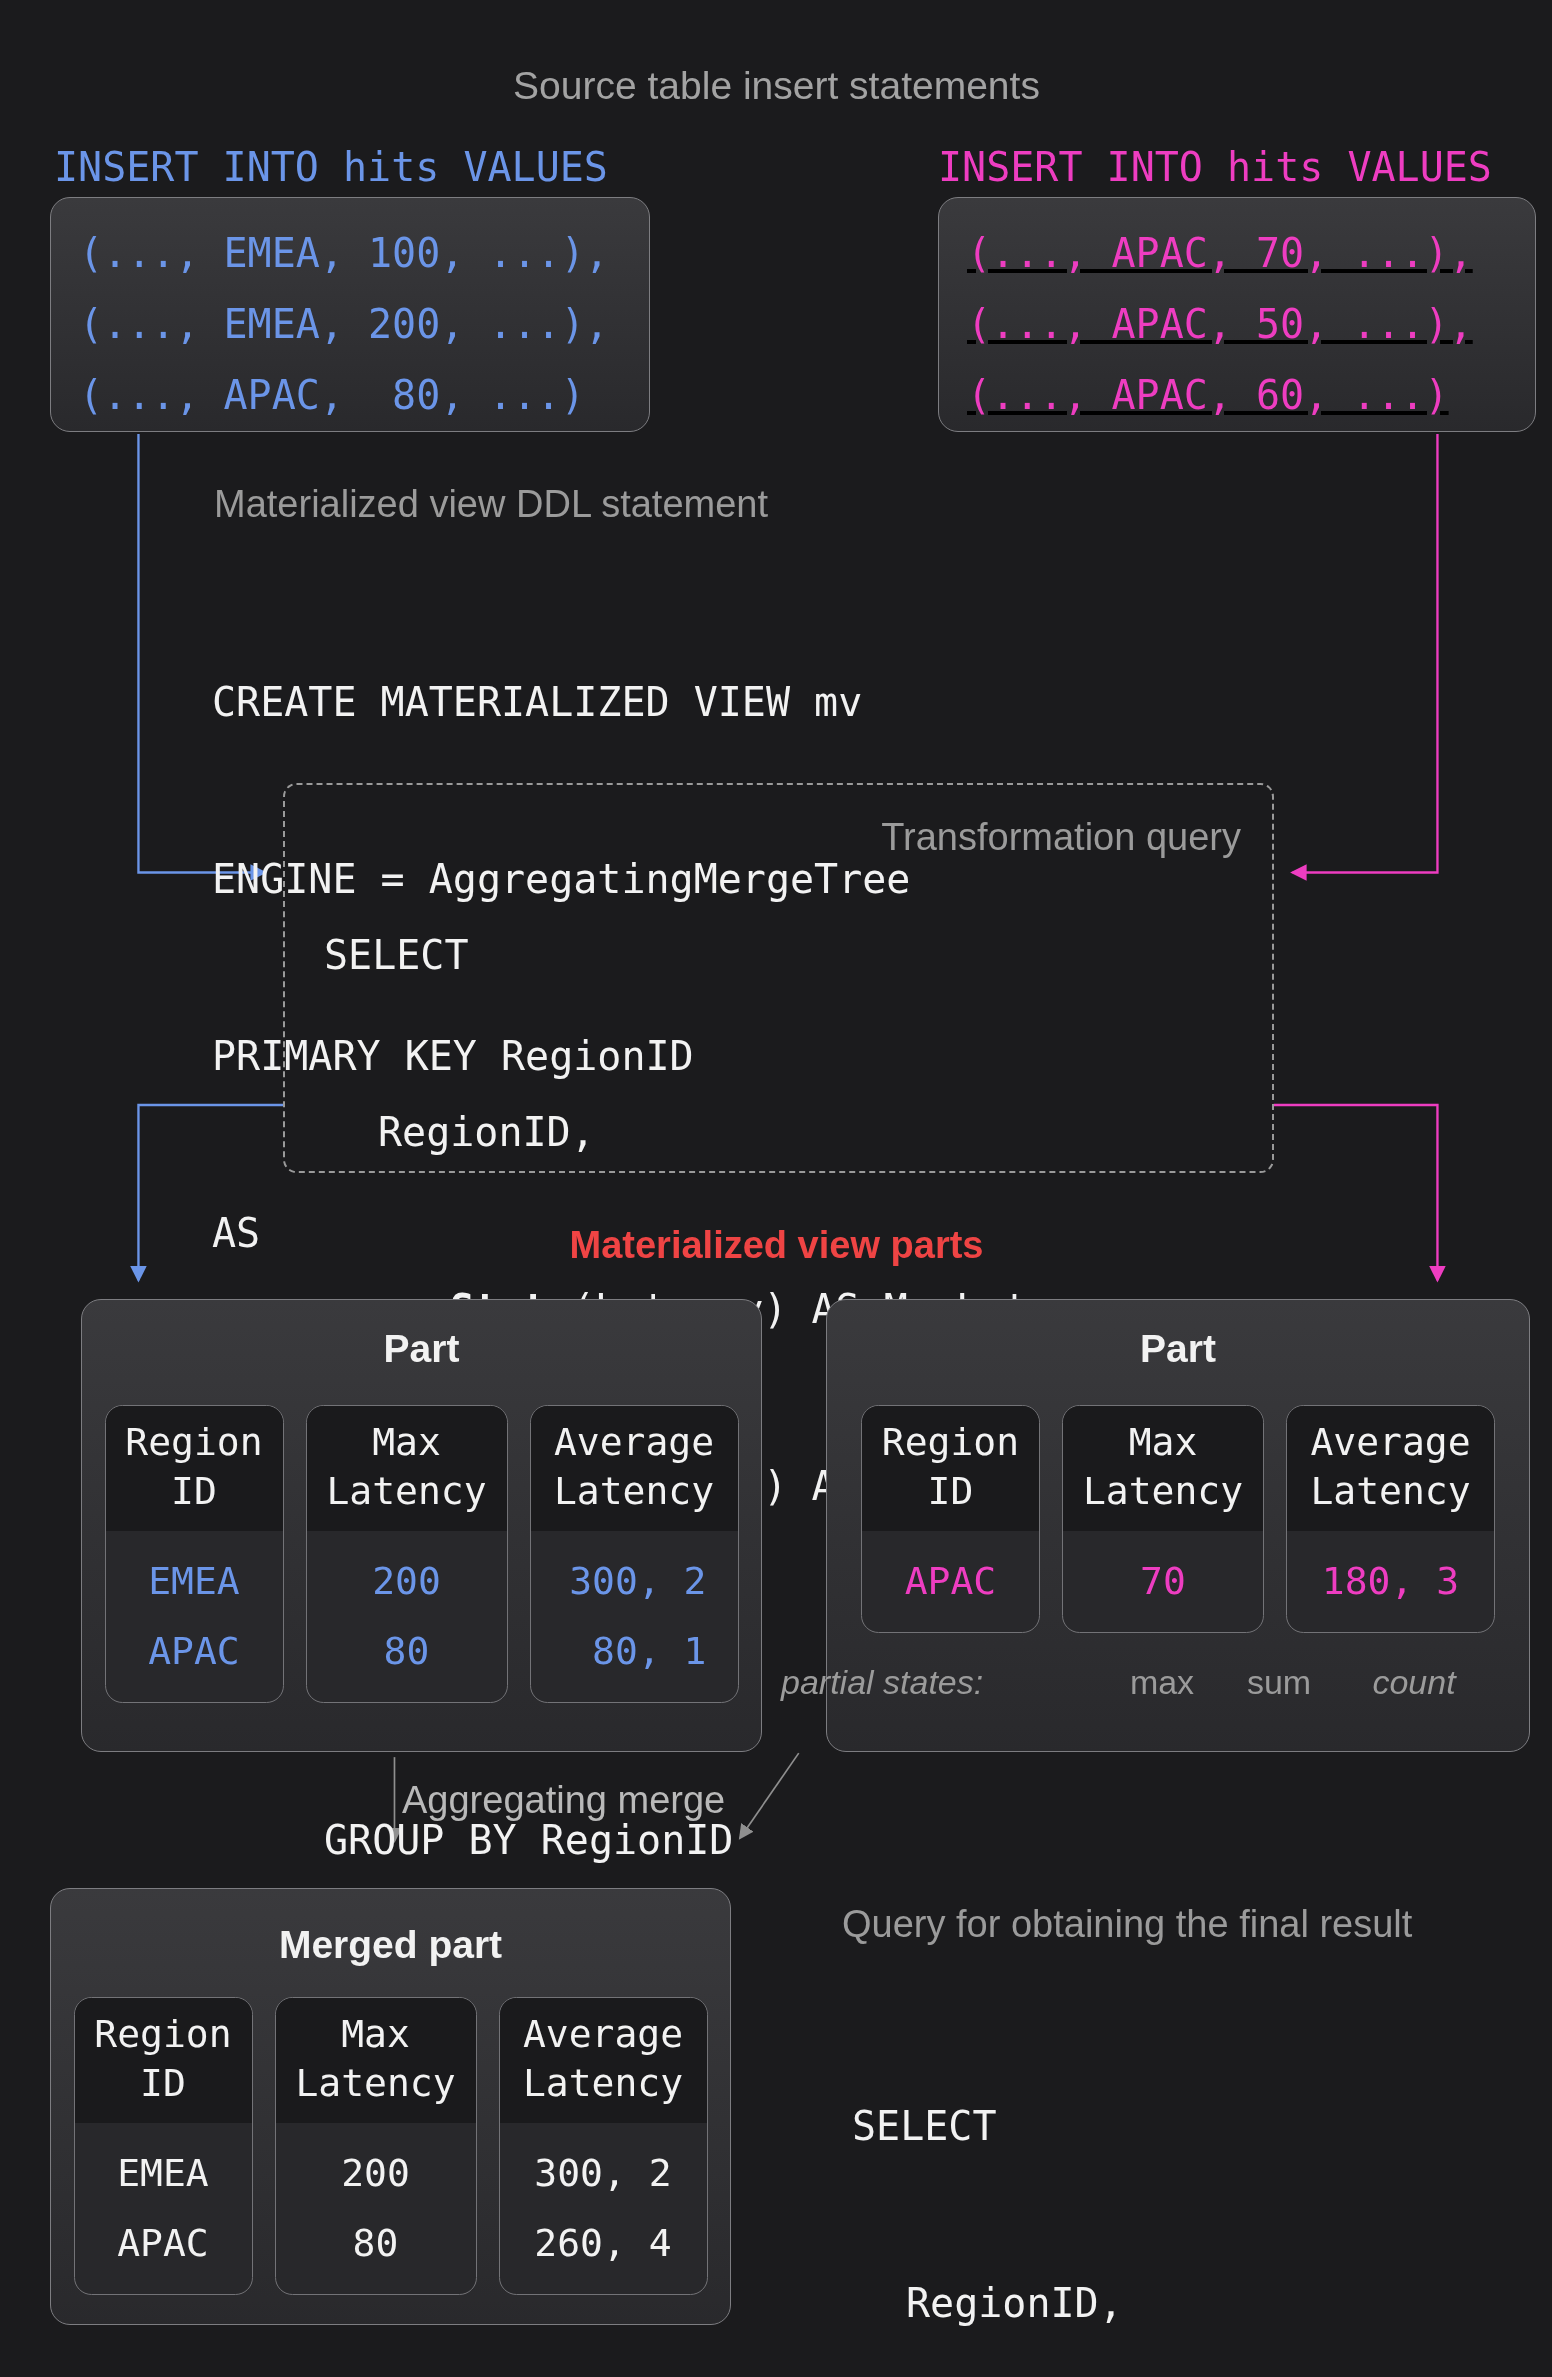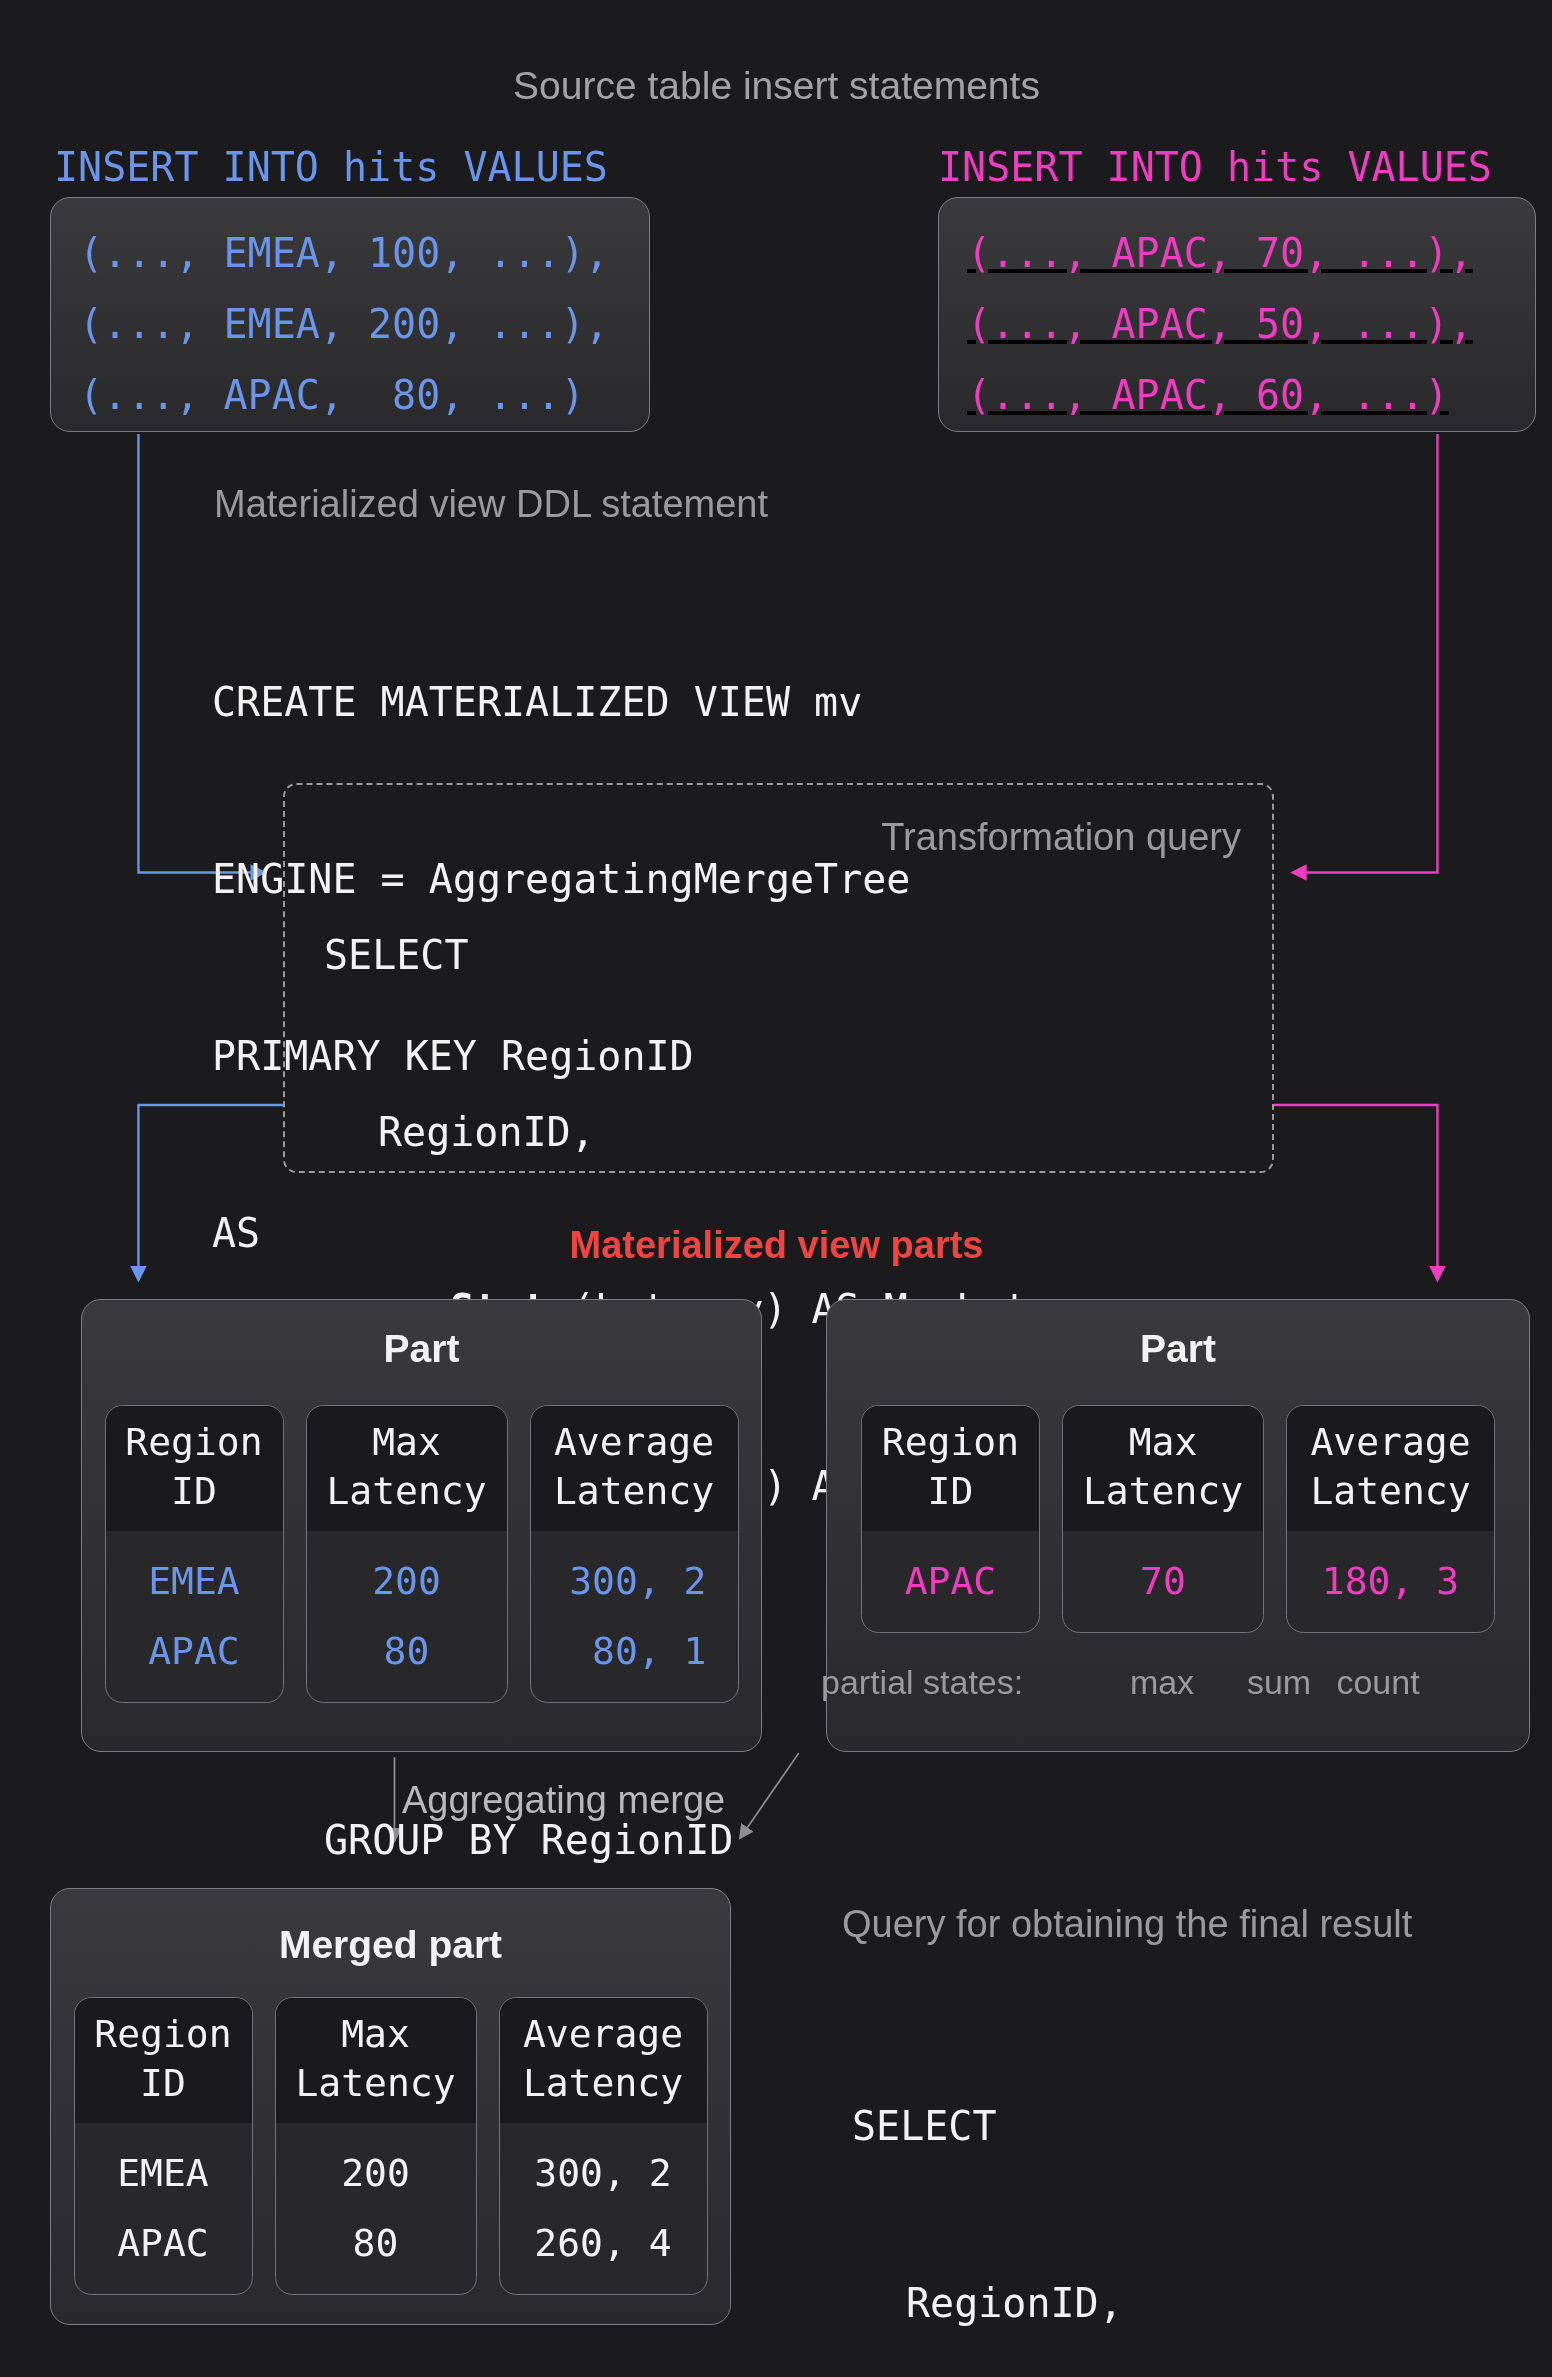--- a/index.html
+++ b/index.html
@@ -69,7 +69,7 @@
 
   .partial-row{position:absolute;left:0;top:1663px;font-size:34px;color:#9b9b9b;}
   .partial-row span{position:absolute;white-space:nowrap;}
-  .ps-label{left:821px;}
+  .ps-label{left:781px;font-style:italic;}
   .ps-max{left:1162px;transform:translateX(-50%);}
   .ps-sum{left:1279px;transform:translateX(-50%);}
   .ps-count{left:1378px;transform:translateX(-50%);}

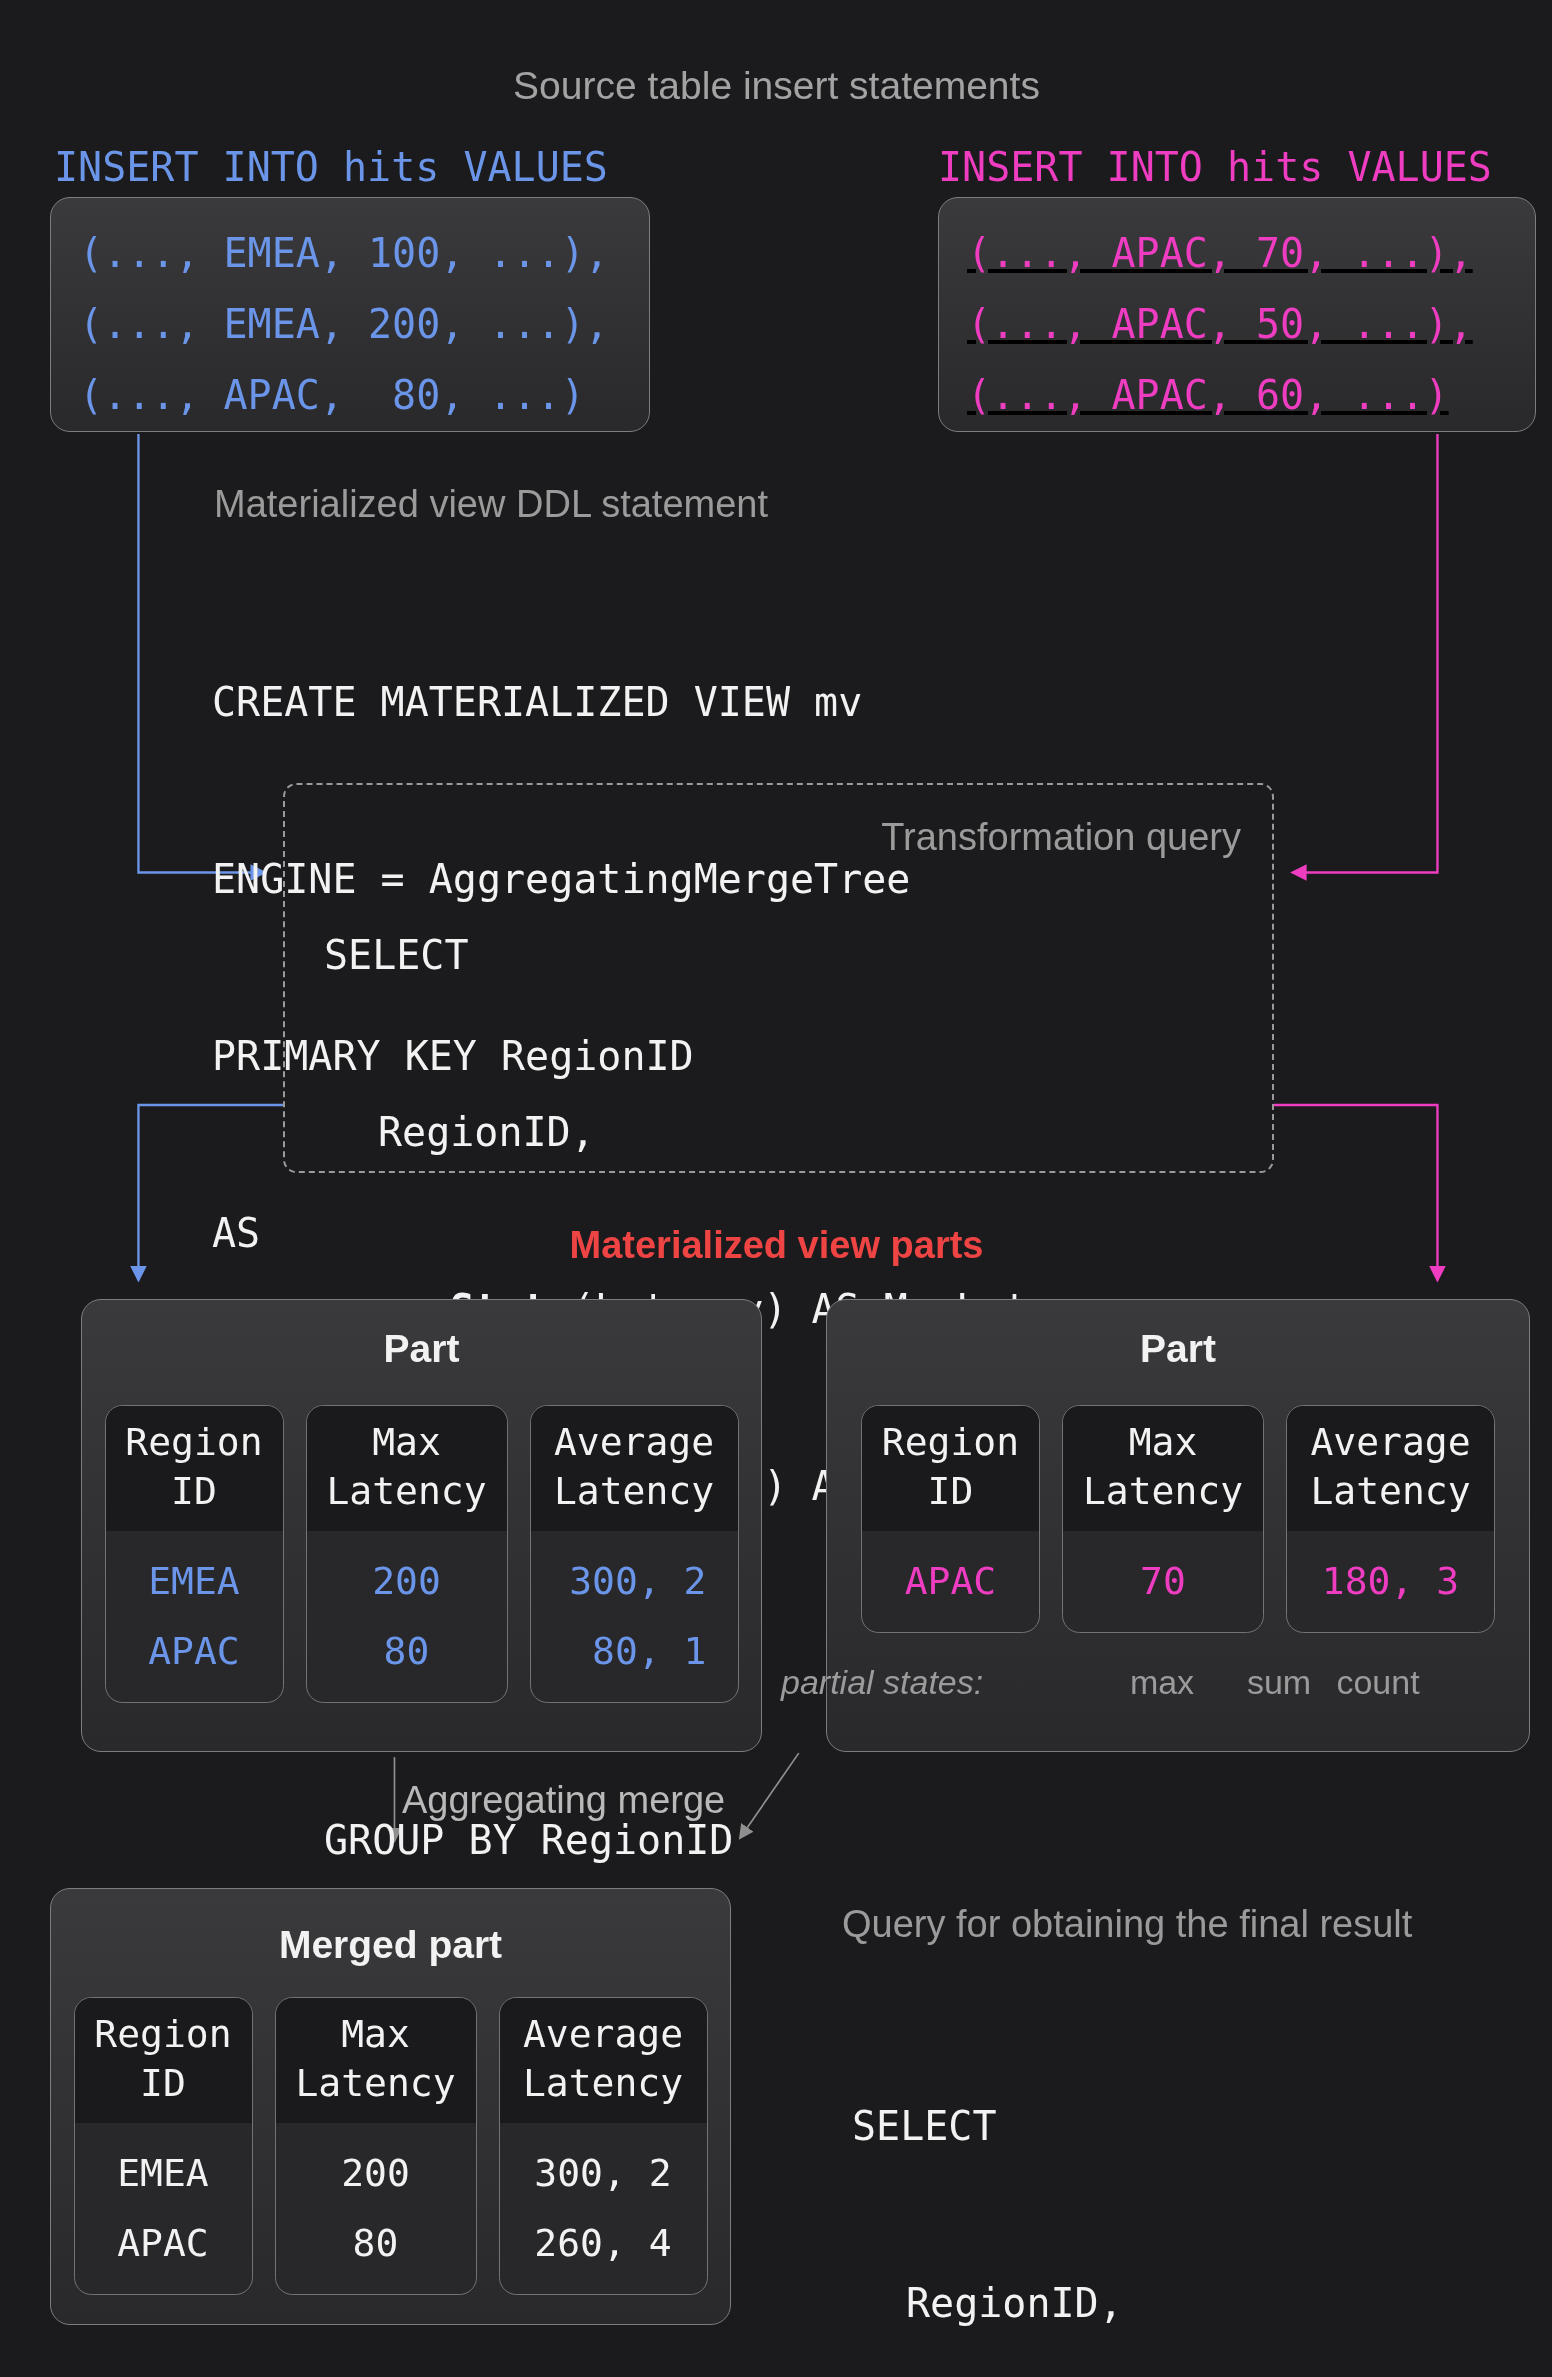--- a/index.html
+++ b/index.html
@@ -72,7 +72,7 @@
   .ps-label{left:781px;font-style:italic;}
   .ps-max{left:1162px;transform:translateX(-50%);}
   .ps-sum{left:1279px;transform:translateX(-50%);}
-  .ps-count{left:1378px;transform:translateX(-50%);}
+  .ps-count{left:1414px;transform:translateX(-50%);font-style:italic;}
 
   .merge-label{position:absolute;left:402px;top:1779px;width:364px;text-align:left;font-size:38px;color:#b9b9b9;}
 

